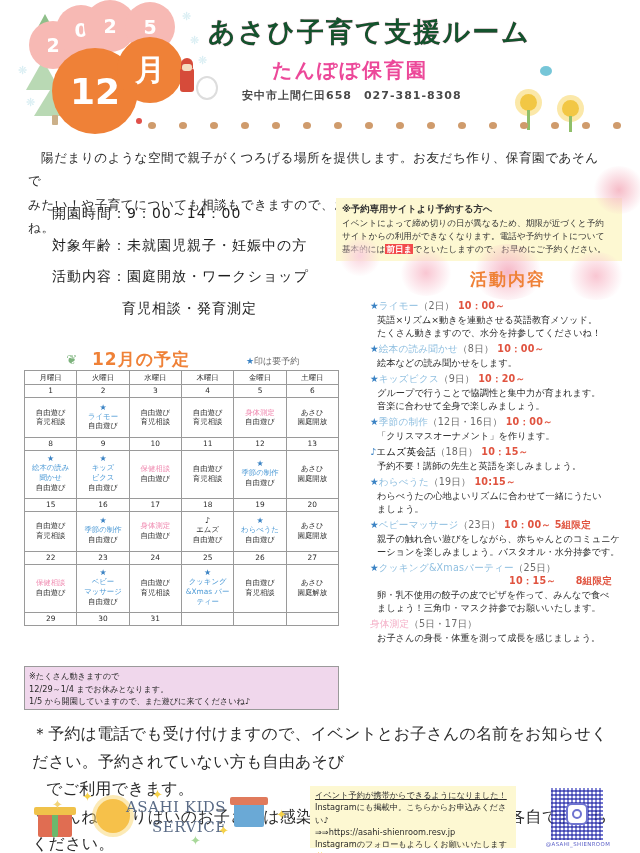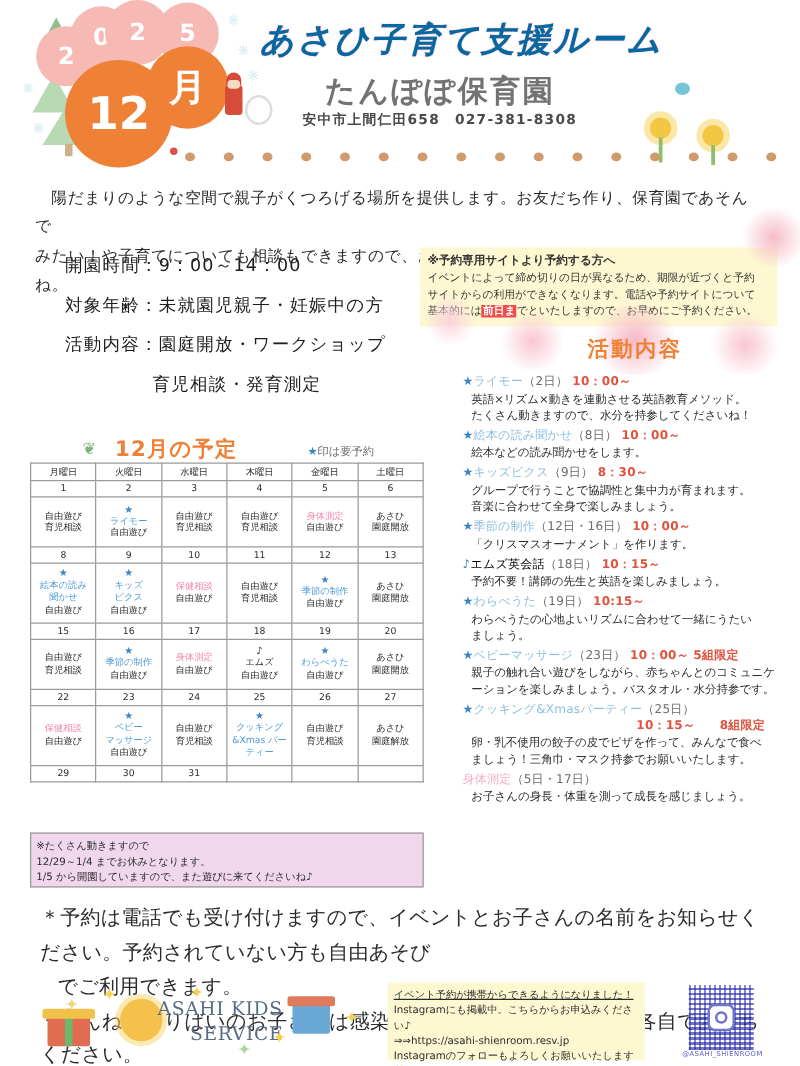--- a/index.html
+++ b/index.html
@@ -50,9 +50,8 @@
   .title-main {
     position: absolute; left: 208px; top: 14px;
     font-size: 27px; letter-spacing: 2px;
-    color: #0369a1; font-weight: bold;
+    color: #14532d; font-weight: bold;
     text-shadow: 0 0 1px #e87fae;
-    font-style: italic;
   }
   .title-sub {
     position: absolute; left: 260px; top: 57px;

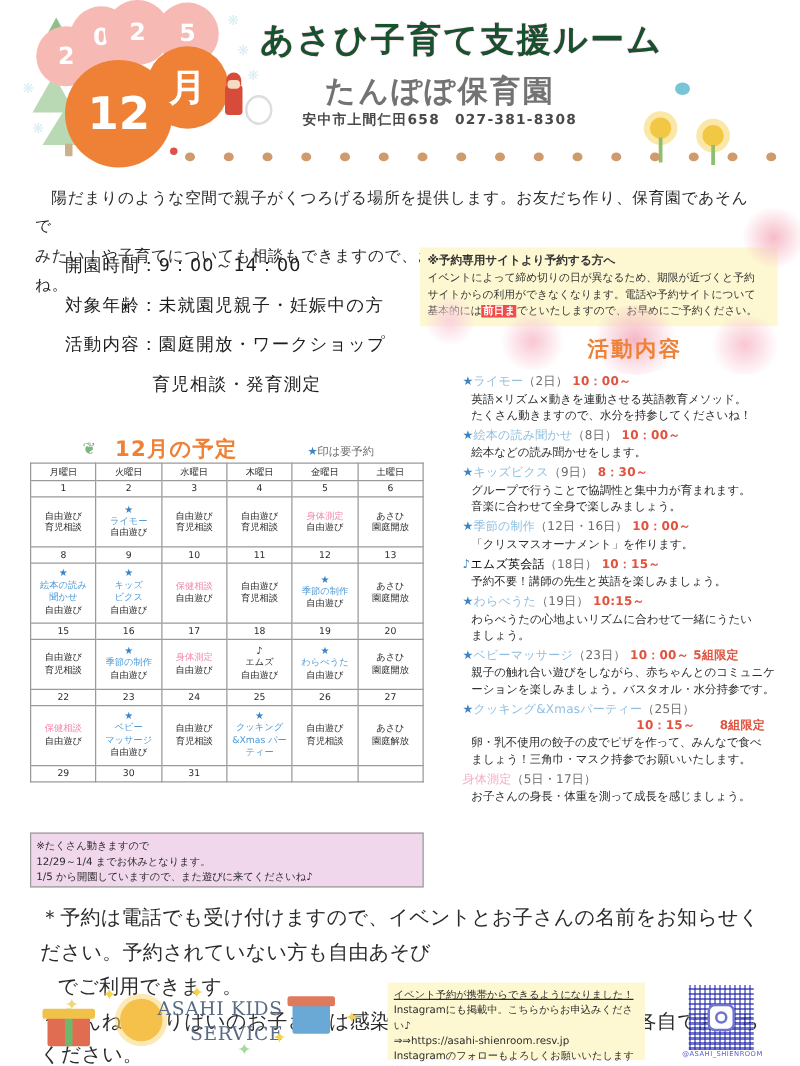--- a/index.html
+++ b/index.html
@@ -54,9 +54,9 @@
     text-shadow: 0 0 1px #e87fae;
   }
   .title-sub {
-    position: absolute; left: 260px; top: 57px;
-    font-size: 24px; letter-spacing: 2px;
-    color: #737373; font-weight: bold;
+    position: absolute; left: 272px; top: 57px;
+    font-size: 20px; letter-spacing: 2px;
+    color: #ec4899; font-weight: bold;
   }
   .title-addr {
     position: absolute; left: 242px; top: 88px;

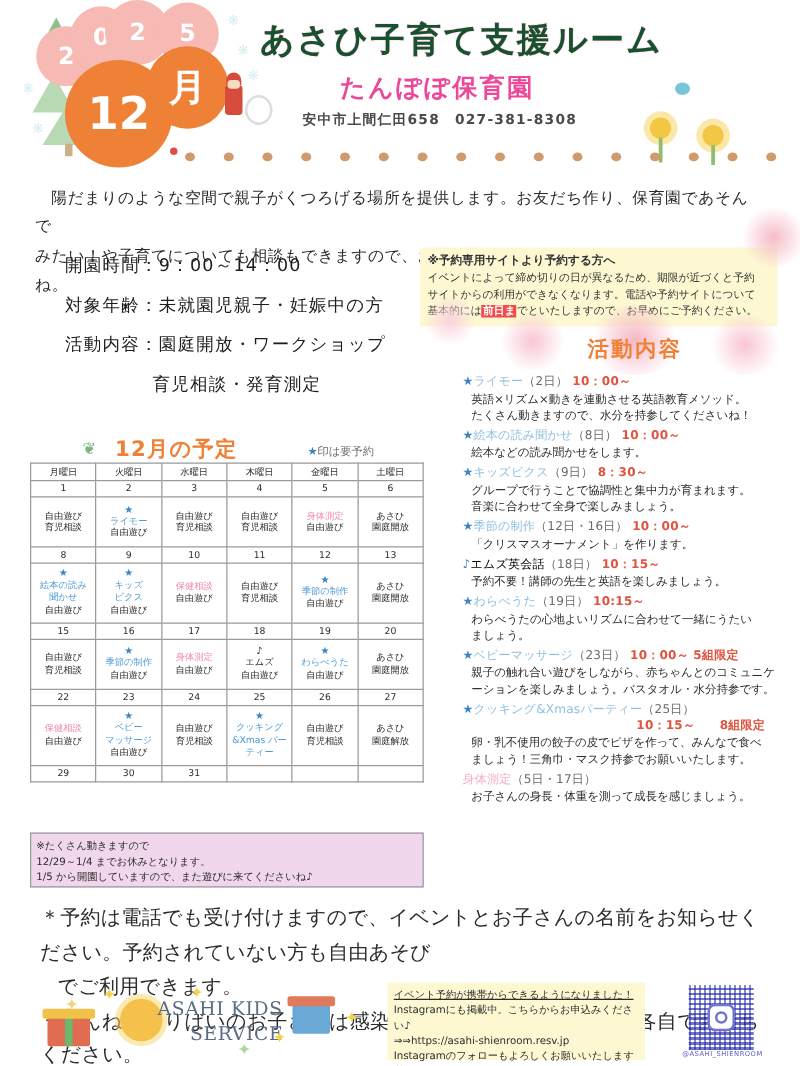--- a/index.html
+++ b/index.html
@@ -519,7 +519,7 @@
         <div class="act-desc">絵本などの読み聞かせをします。</div>
       </div>
       <div class="act">
-        <div class="act-title"><span class="mark">★</span><span class="nm-blue">キッズビクス</span><span style="color: rgb(107, 107, 107);">（9日）</span><span class="tm"> 8：30～</span></div>
+        <div class="act-title"><span class="mark">★</span><span class="nm-blue">キッズビクス</span><span style="color: rgb(107, 107, 107);">（9日）</span><span class="tm"> 10：20～</span></div>
         <div class="act-desc">グループで行うことで協調性と集中力が育まれます。</div>
         <div class="act-desc">音楽に合わせて全身で楽しみましょう。</div>
       </div>

